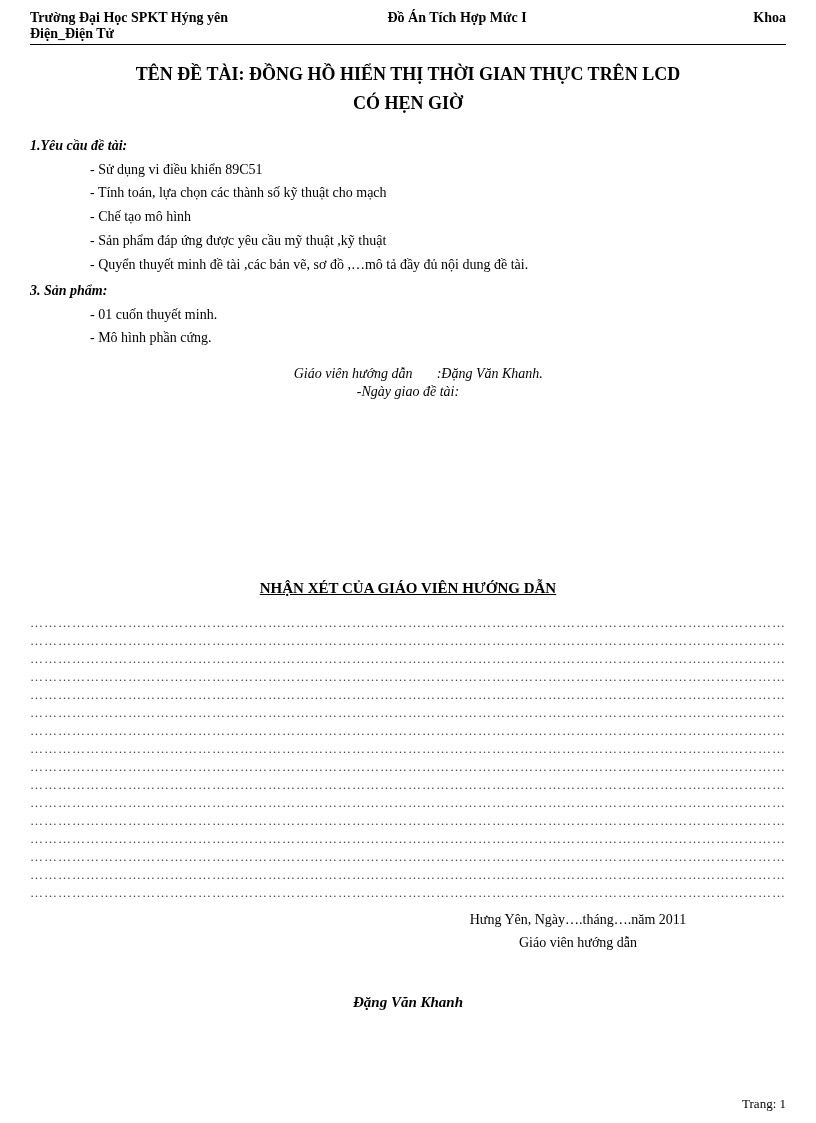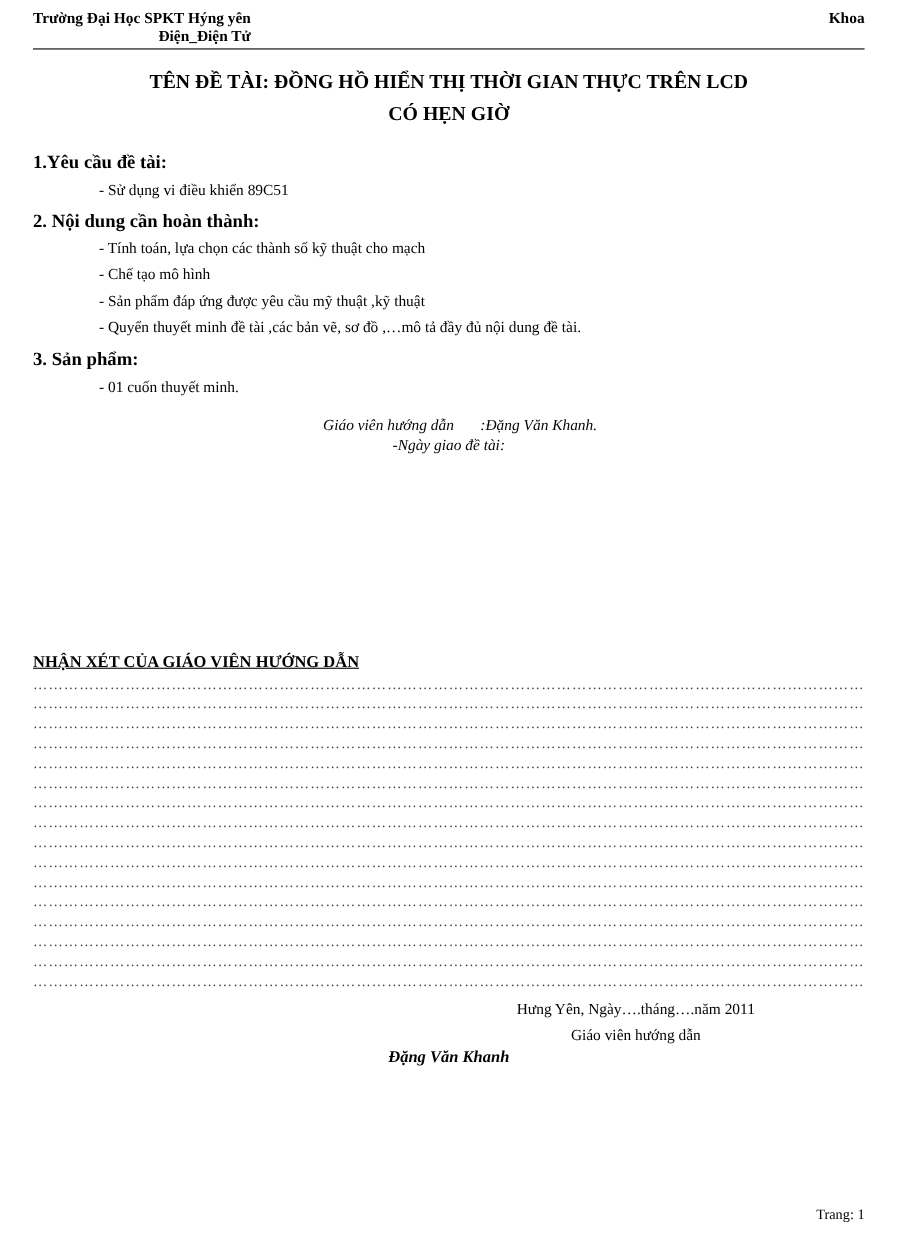--- a/index.html
+++ b/index.html
@@ -22,7 +22,7 @@
     font-weight: bold;
     font-size: 14px;
   }
-  .header-left { text-align: right; }
+  .header-left { text-align: left; }
   .header-center { text-align: center; flex:1;}
   .header-right { text-align: right; width:100px;}
   .hr-line {

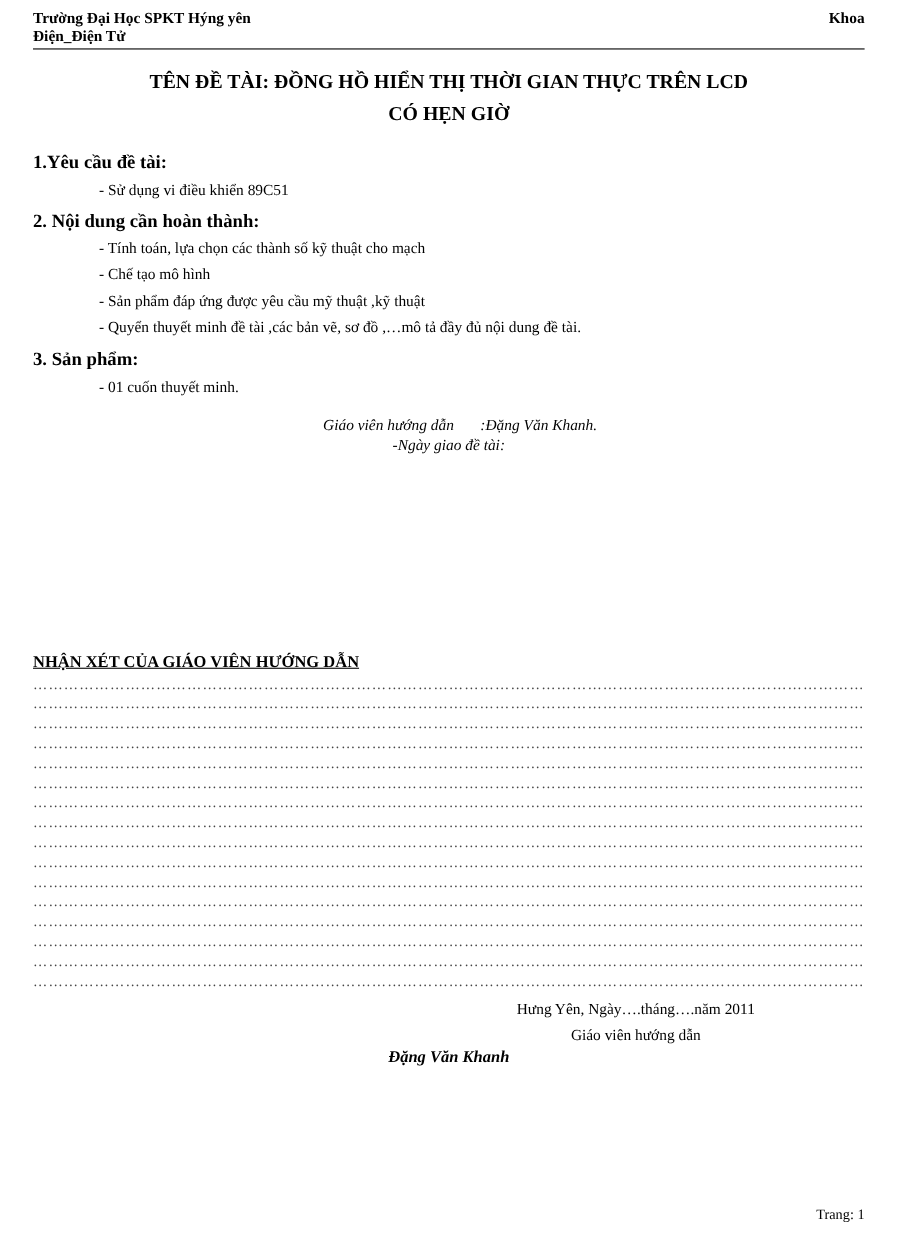--- a/index.html
+++ b/index.html
@@ -97,6 +97,7 @@
       <div>Trường Đại Học SPKT Hýng yên</div>
       <div>Điện_Điện Tử</div>
     </div>
+    <div class="header-center">Đồ Án Tích Hợp Mức I</div>
     <div class="header-right">Khoa</div>
   </div>
   <hr class="hr-line">

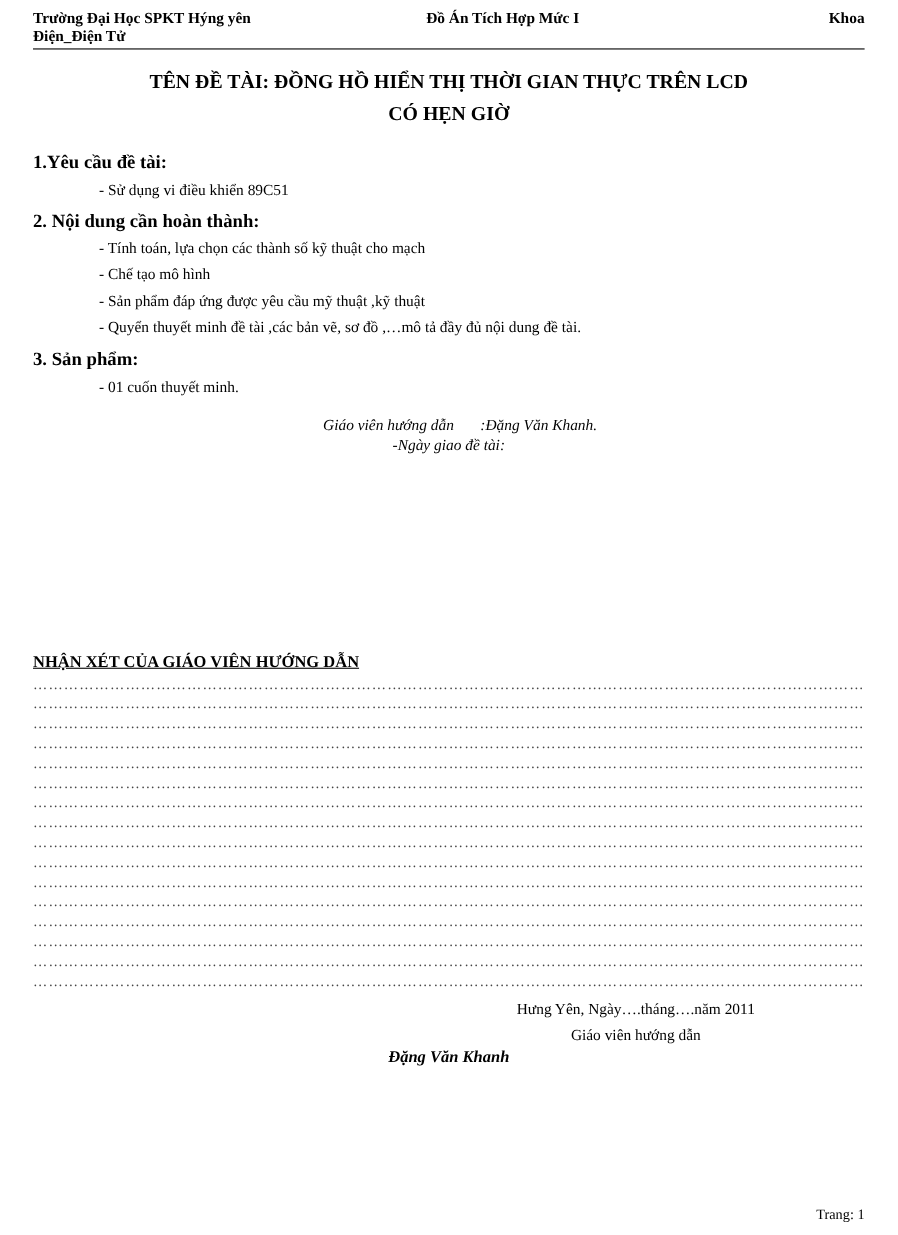--- a/index.html
+++ b/index.html
@@ -39,8 +39,9 @@
   }
   .section-heading {
     font-weight: bold;
-    font-size: 17px;
+    font-size: 14px;
     margin: 6px 0 4px 0;
+    font-style: italic;
   }
   .bullet {
     margin-left: 60px;

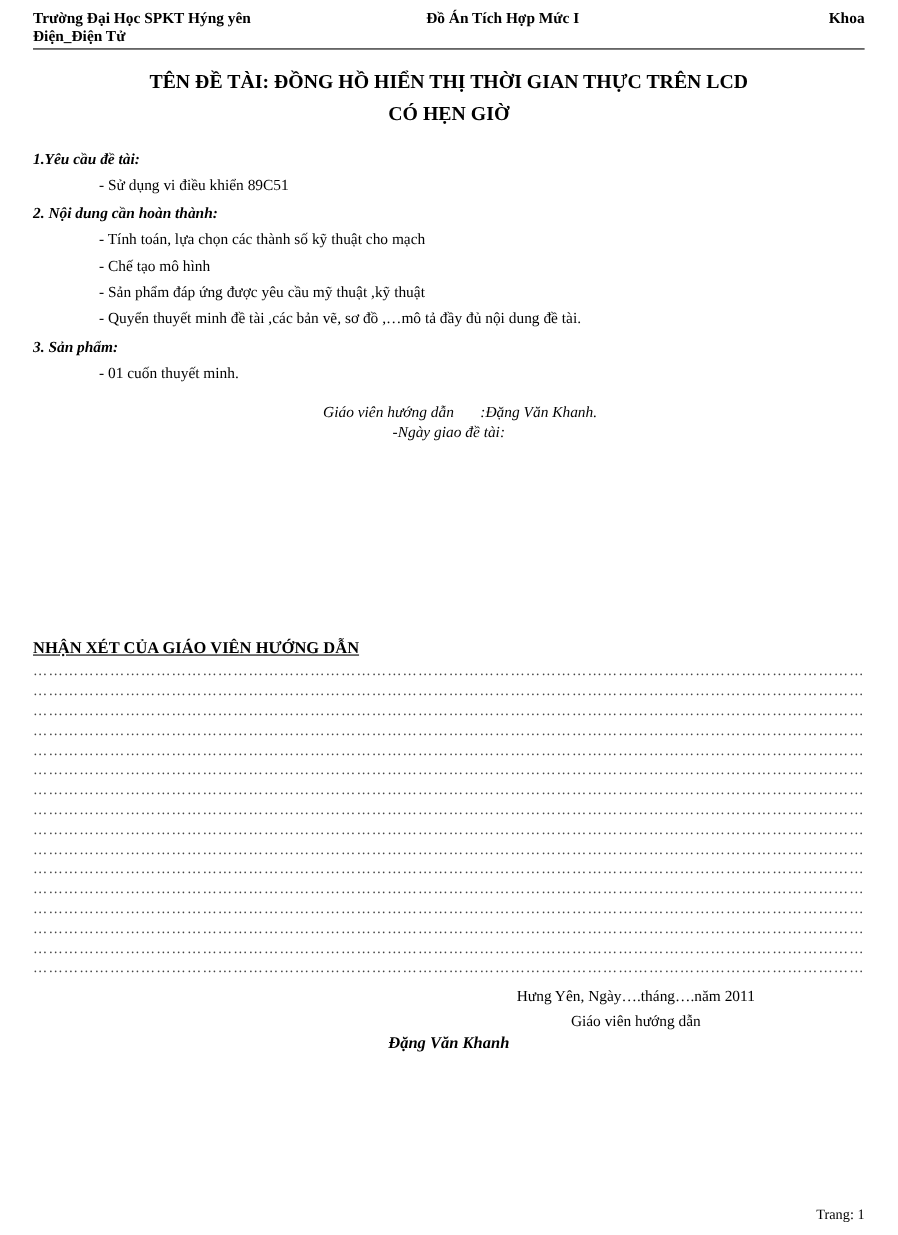--- a/index.html
+++ b/index.html
@@ -112,7 +112,6 @@
   <div class="section-heading">1.Yêu cầu đề tài:</div>
   <div class="bullet">- Sử dụng vi điều khiển 89C51</div>
 
-  <div class="section-heading">2. Nội dung cần hoàn thành:</div>
   <div class="bullet">- Tính toán, lựa chọn các thành số kỹ thuật cho mạch</div>
   <div class="bullet">- Chế tạo mô hình</div>
   <div class="bullet">- Sản phẩm đáp ứng được yêu cầu mỹ thuật ,kỹ thuật</div>

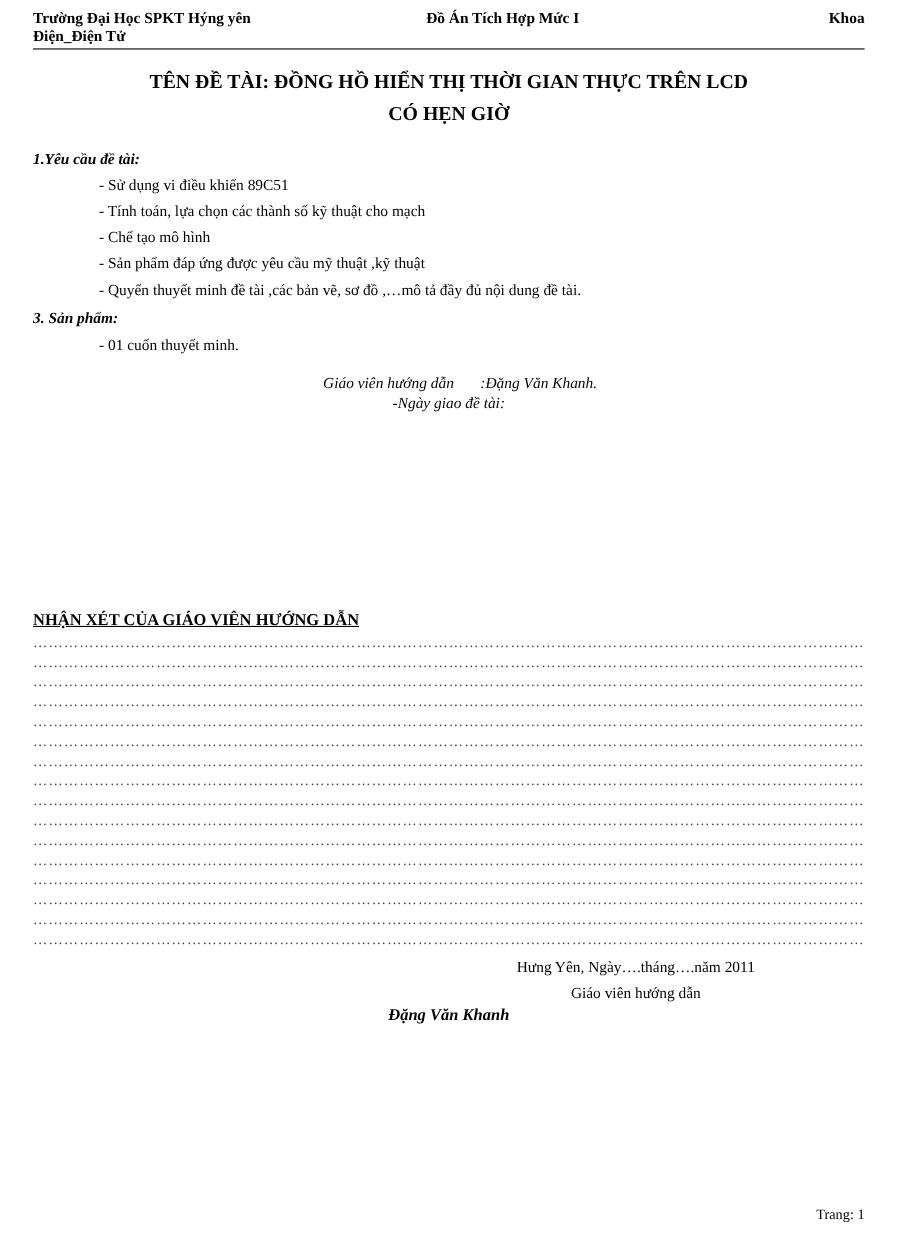--- a/index.html
+++ b/index.html
@@ -119,6 +119,7 @@
 
   <div class="section-heading">3. Sản phẩm:</div>
   <div class="bullet">- 01 cuốn thuyết minh.</div>
+  <div class="bullet">- Mô hình phần cứng.</div>
 
   <div style="height:14px;"></div>
 

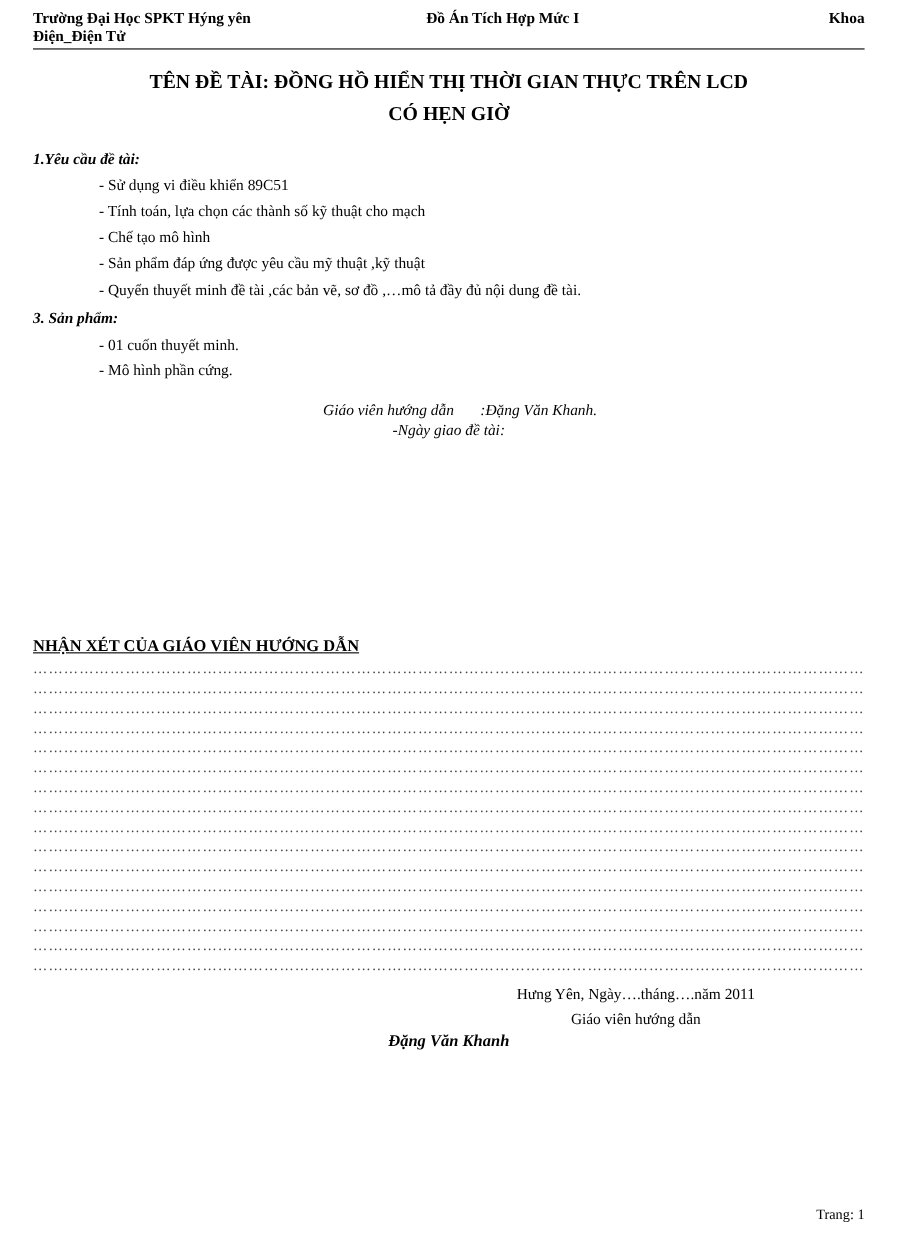--- a/index.html
+++ b/index.html
@@ -54,10 +54,11 @@
   }
   .info-label { display:inline-block; width:160px;}
   .review-title {
+    text-align: center;
     font-weight: bold;
     text-decoration: underline;
     font-size: 15px;
-    margin: 180px 0 3px 0;
+    margin: 180px 0 18px 0;
   }
   .dotted-line {
     height: 18px;

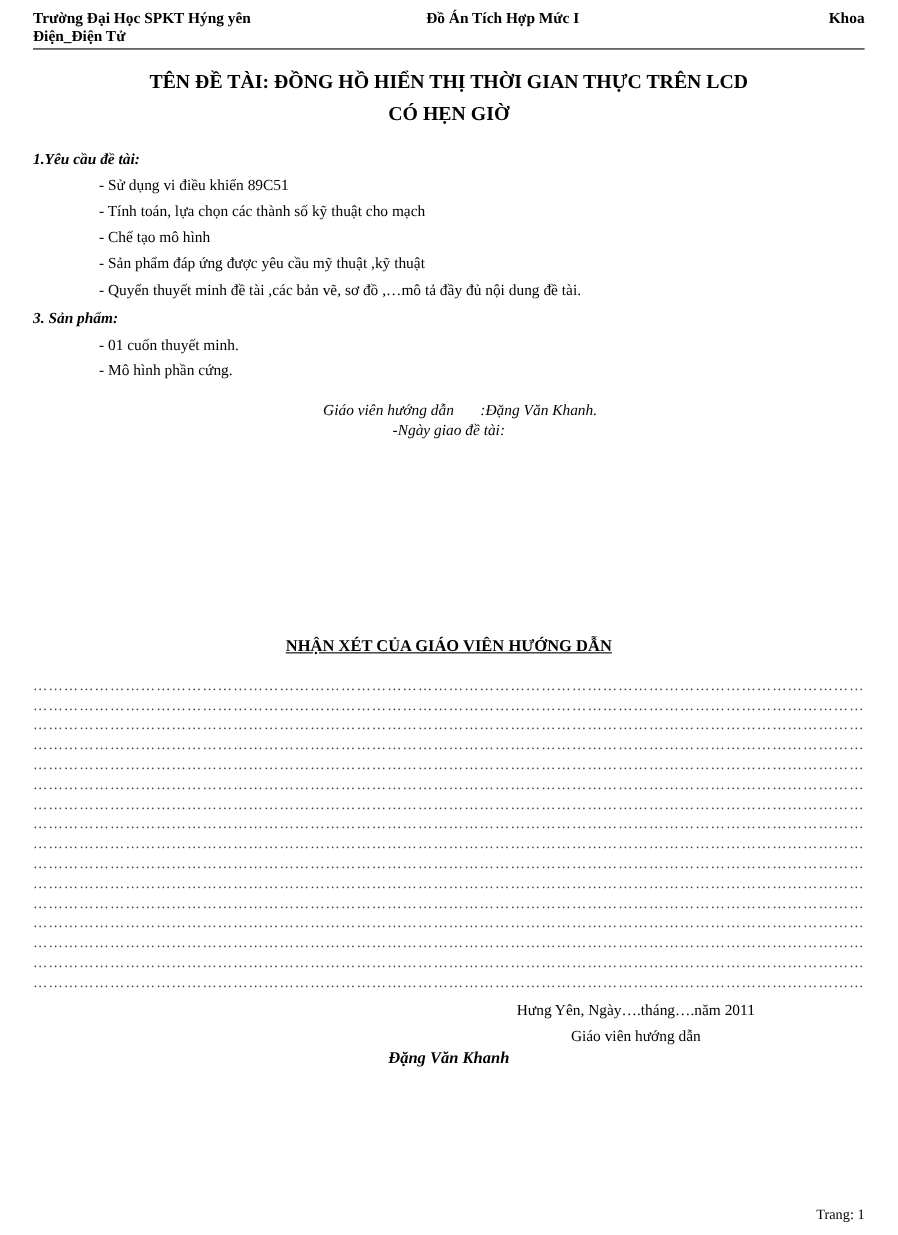--- a/index.html
+++ b/index.html
@@ -80,6 +80,7 @@
     text-align:center;
     font-weight:bold;
     font-style:italic;
+    margin-top:40px;
     font-size:15px;
   }
   .footer {

